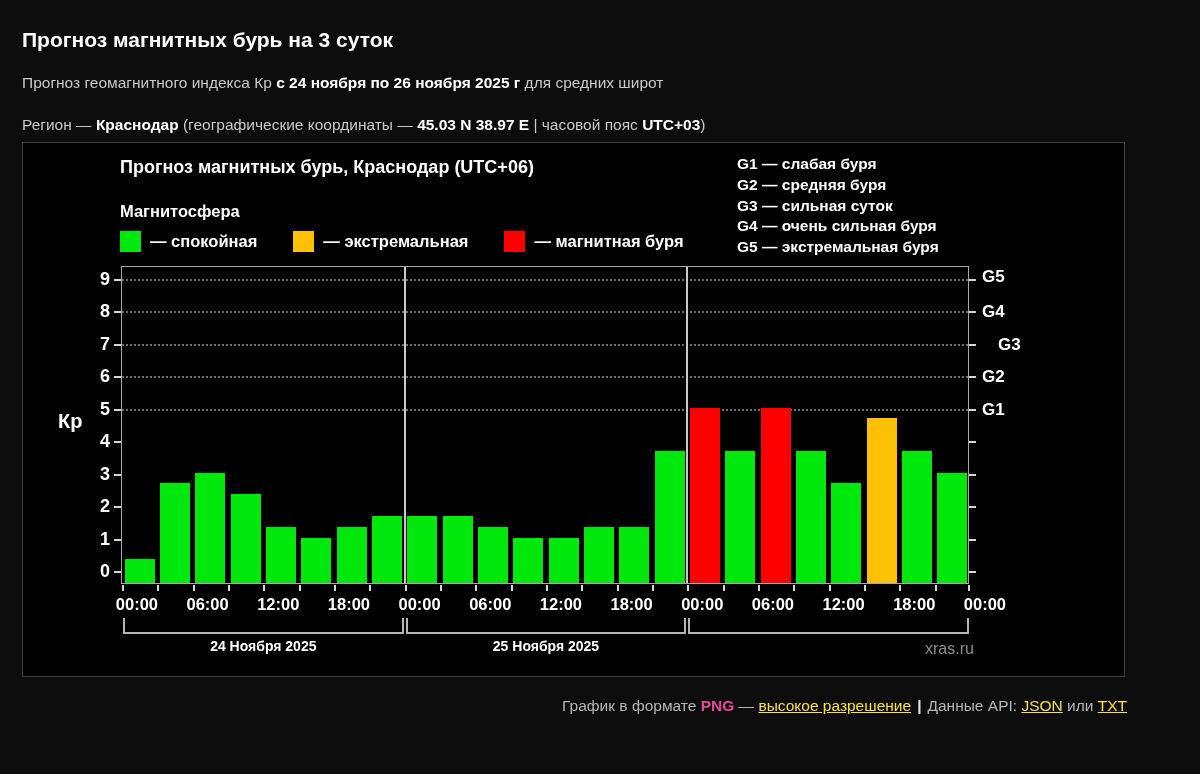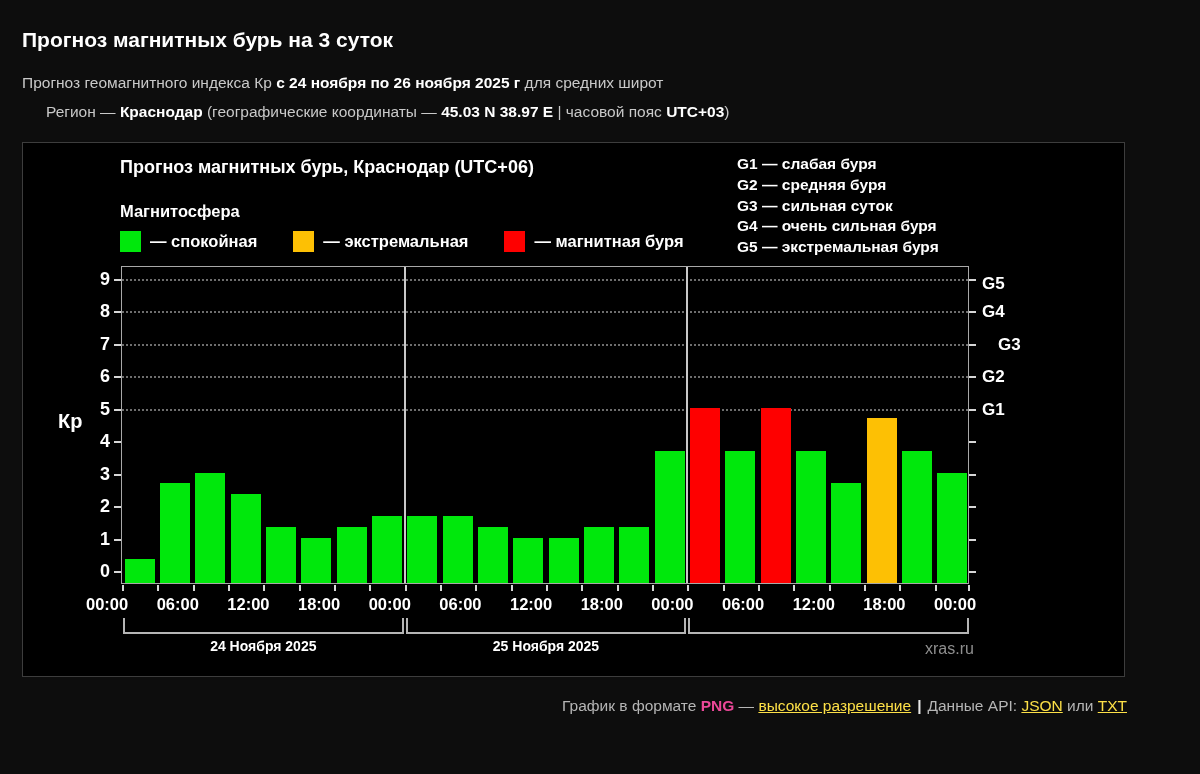--- a/index.html
+++ b/index.html
@@ -17,7 +17,7 @@
   }
   .sub-line b { color:#fff; }
   .sub1 { top:74px; }
-  .sub2 { top:103px;margin-left:24px; }
+  .sub2 { top:116px; }
 
   .panel {
     position:absolute; left:22px; top:142px; width:1103px; height:535px;

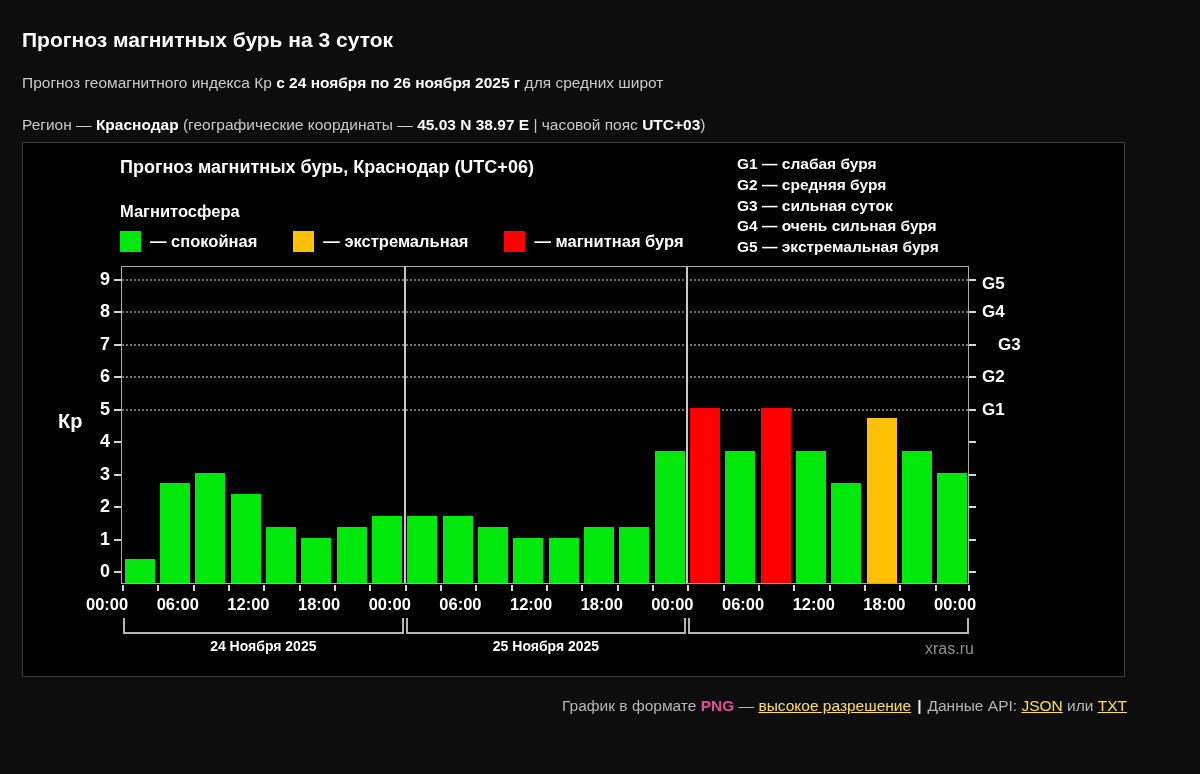--- a/index.html
+++ b/index.html
@@ -137,7 +137,7 @@
       <div class="glab" style="top: 100px;">G2</div>
       <div class="glab" style="top: 67.5px; margin-left: 16px;">G3</div>
       <div class="glab" style="top: 35px;">G4</div>
-      <div class="glab" style="top: 7px;">G5</div>
+      <div class="glab" style="top: 0;">G5</div>
       <div class="kp-bar" style="left: 2.7px; width: 29.9333px; height: 23.725px; background: rgb(0, 232, 12);"></div>
       <div class="kp-bar" style="left: 38.0333px; width: 29.9333px; height: 99.775px; background: rgb(0, 232, 12);"></div>
       <div class="kp-bar" style="left: 73.3667px; width: 29.9333px; height: 110.5px; background: rgb(0, 232, 12);"></div>

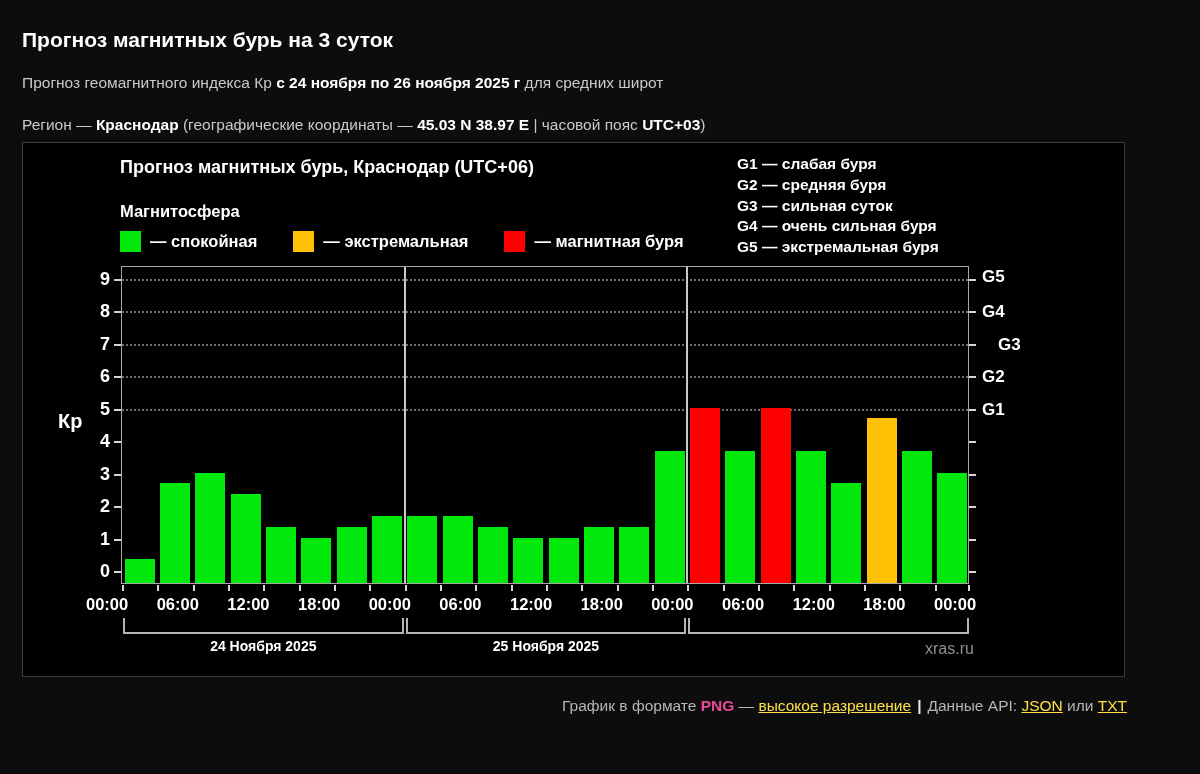--- a/index.html
+++ b/index.html
@@ -43,7 +43,7 @@
   .xtick    { position:absolute; top:318px; width:2px; height:6px; background:#d6d6d6; }
   .ylab     { position:absolute; left:-44px; width:32px; text-align:right; font-size:18px; font-weight:bold; }
   .glab     { position:absolute; left:860px; font-size:17px; font-weight:bold; }
-  .xlab     { position:absolute; top:328px; width:72px; text-align:left; font-size:16.5px; font-weight:bold; }
+  .xlab     { position:absolute; top:328px; width:72px; text-align:right; font-size:16.5px; font-weight:bold; }
   .kp-axis-label { position:absolute; left:-64px; top:143px; font-size:20px; font-weight:bold; }
   .bracket  { position:absolute; top:351px; height:16px;
               border-left:2px solid #b5b5b5; border-right:2px solid #b5b5b5; border-bottom:2px solid #b5b5b5; }

